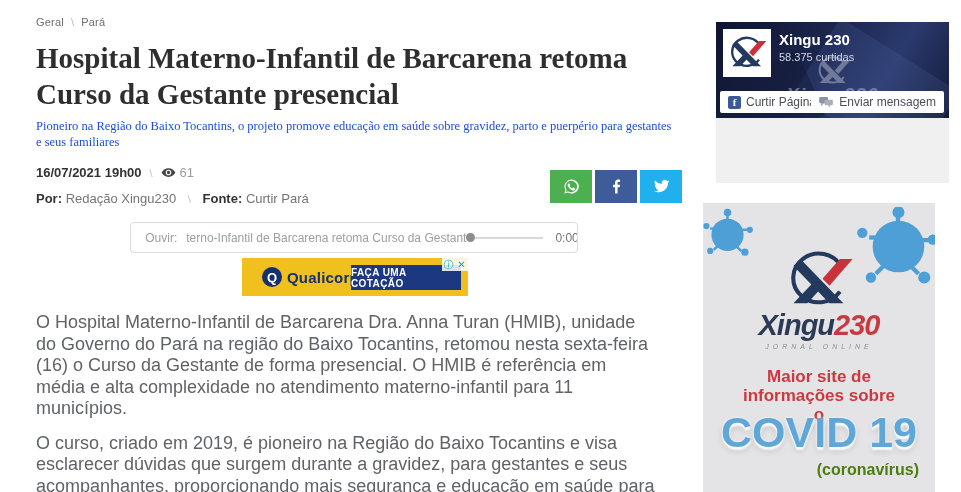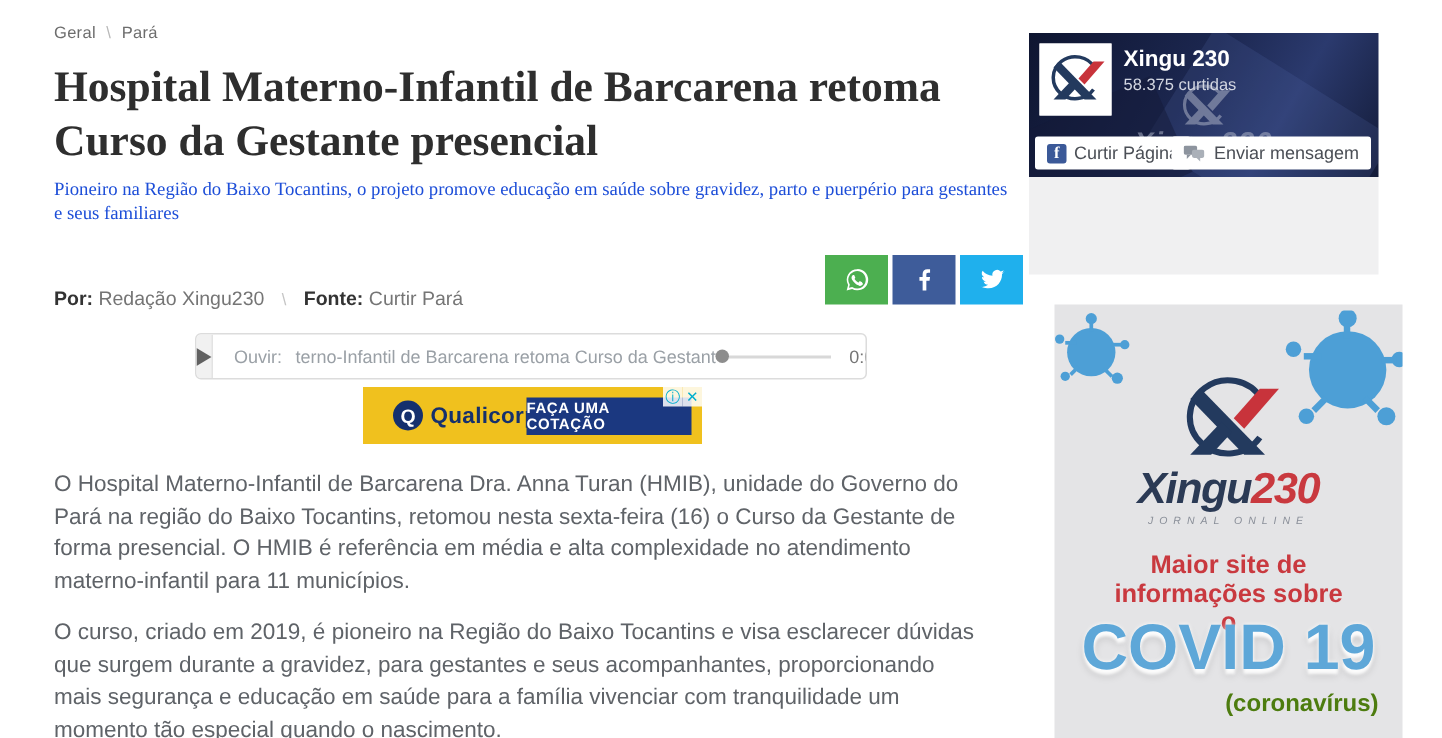--- a/index.html
+++ b/index.html
@@ -62,7 +62,7 @@
   .paragraphs p { font-size:15px; line-height:21.5px; color:#5f6368; margin-bottom:13px; }
 
   
-  .fb-widget { position:absolute; left:686px; top:22px; width:233px; height:161px; }
+  .fb-widget { position:absolute; left:716px; top:22px; width:233px; height:161px; }
   .fb-cover { position:relative; width:100%; height:96px; overflow:hidden;
               background:linear-gradient(120deg,#0e1530 0%, #1c2750 45%, #2b3a6e 70%, #131b38 100%); }
   .fb-cover .shard1 { position:absolute; width:140px; height:90px; background:rgba(90,110,180,.18);

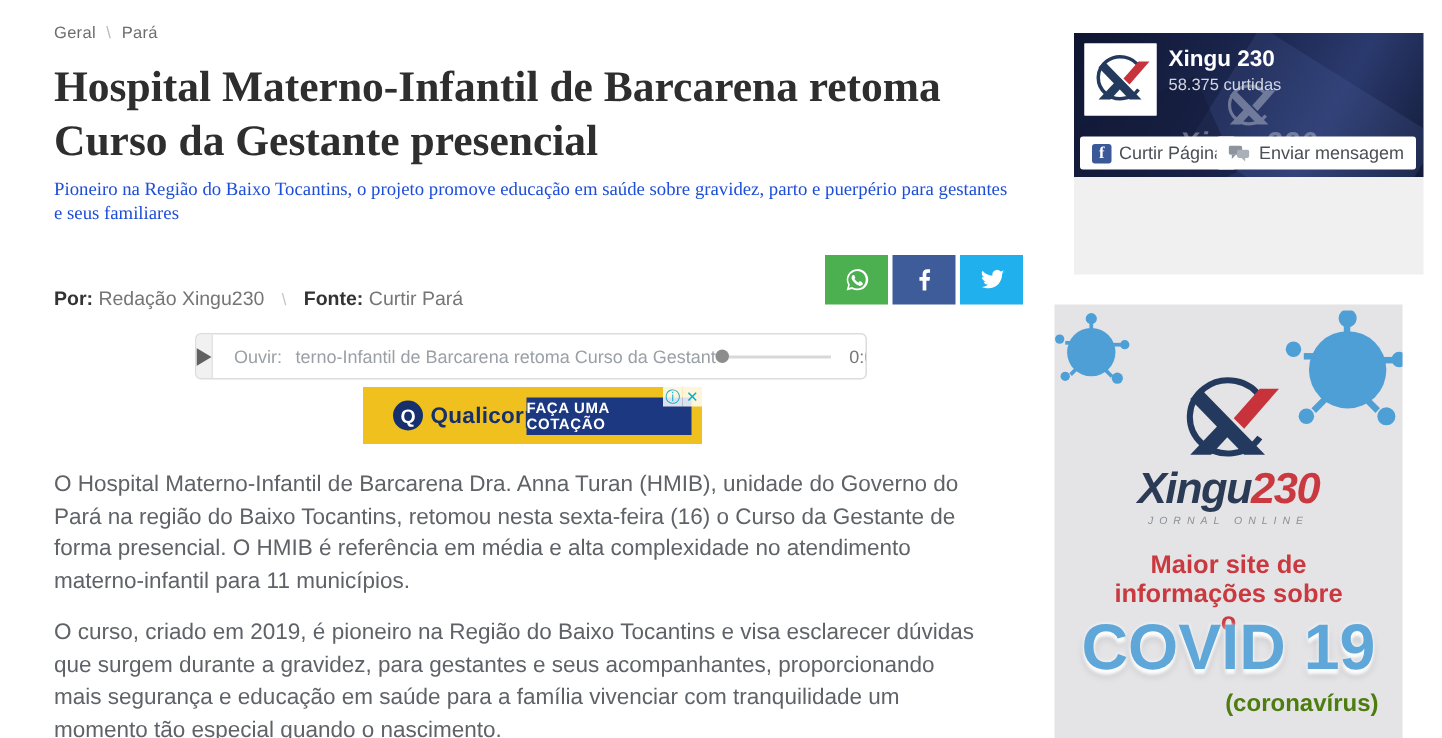--- a/index.html
+++ b/index.html
@@ -118,6 +118,14 @@
 
     <p class="subtitle">Pioneiro na Região do Baixo Tocantins, o projeto promove educação em saúde sobre gravidez, parto e puerpério para gestantes e seus familiares</p>
 
+    <div class="meta">
+      <span class="date">16/07/2021 19h00</span>
+      <span class="sep">\</span>
+      <svg class="eye" viewBox="0 0 24 24" fill="#444">
+          <path d="M12 5C7 5 2.7 8.1 1 12c1.7 3.9 6 7 11 7s9.3-3.1 11-7c-1.7-3.9-6-7-11-7zm0 11.5a4.5 4.5 0 1 1 0-9 4.5 4.5 0 0 1 0 9zm0-7.2a2.7 2.7 0 1 0 0 5.4 2.7 2.7 0 0 0 0-5.4z"></path>
+        </svg>
+      <span class="views">61</span>
+    </div>
 
     <div class="byline">
       <span class="b">Por:</span>

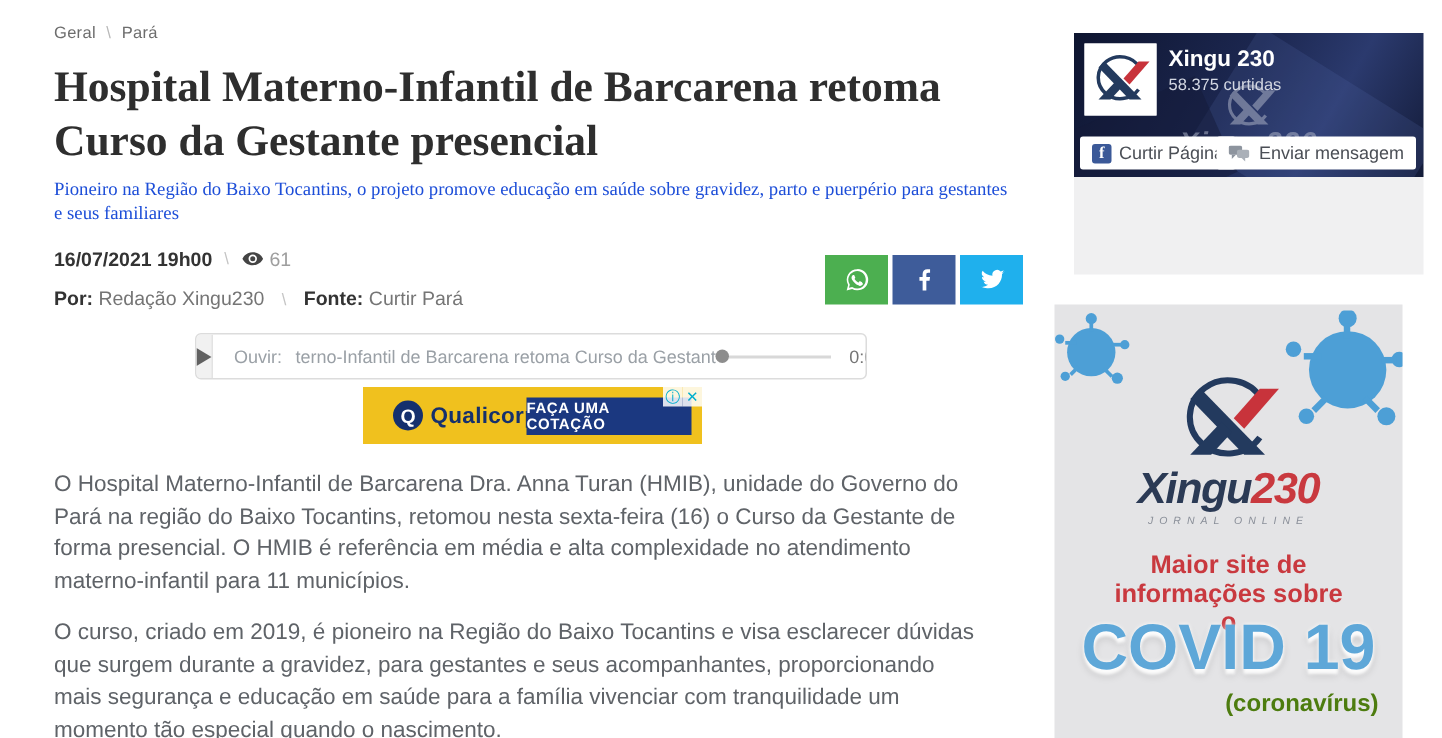--- a/index.html
+++ b/index.html
@@ -31,7 +31,7 @@
   
   .player { position:absolute; left:130px; top:222px; width:448px; height:31px;
             border:1px solid #dcdcdc; border-radius:4px; background:#fff;
-            display:flex; align-items:center; overflow:hidden; }
+            display:flex; align-items:center; overflow:hidden;justify-content:center; }
   .player .play { width:42px; height:100%; background:#f1f1f1; border-right:1px solid #e3e3e3;
                   display:flex; align-items:center; justify-content:center; cursor:pointer; }
   .player .play .tri { width:0; height:0; border-left:10px solid #616161;

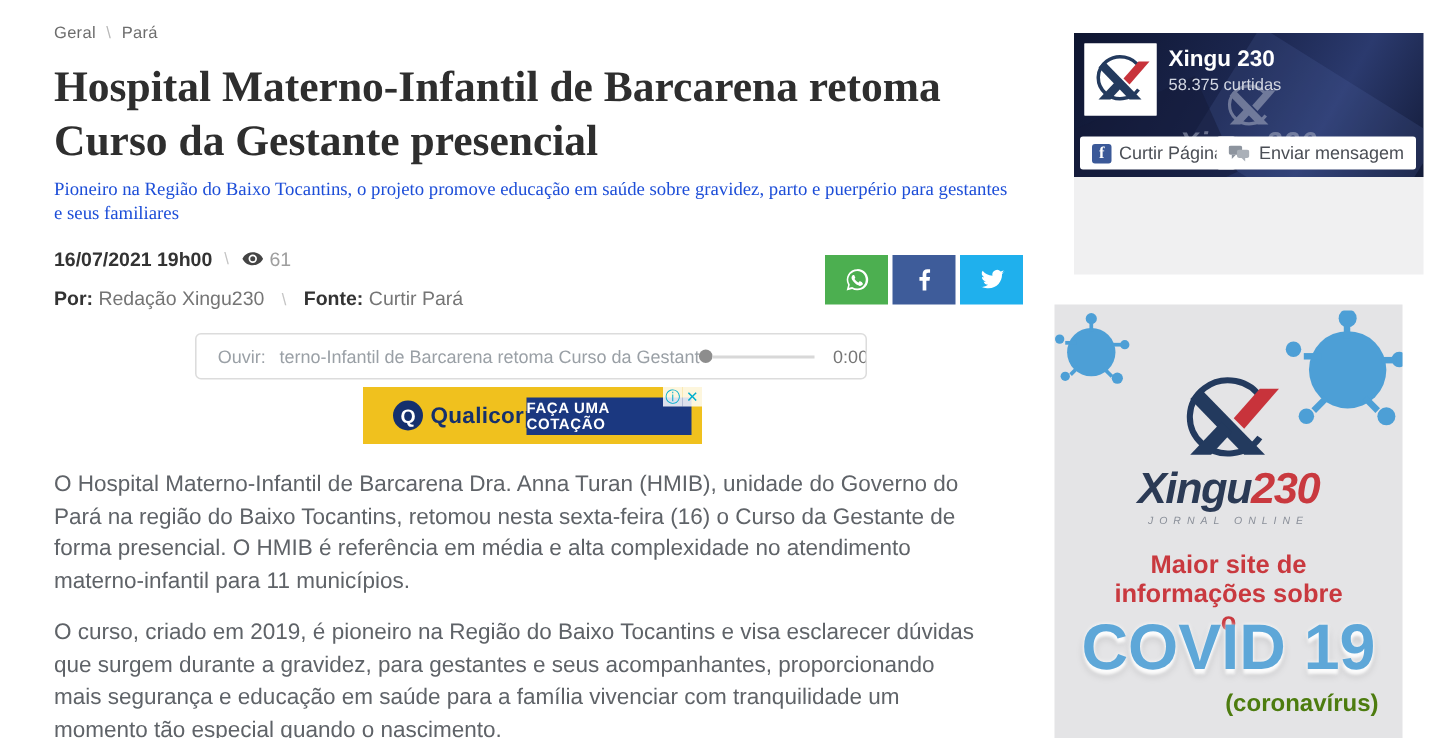--- a/index.html
+++ b/index.html
@@ -59,7 +59,7 @@
 
   
   .paragraphs { position:absolute; left:36px; top:312px; width:620px; }
-  .paragraphs p { font-size:15px; line-height:21.5px; color:#5f6368; margin-bottom:13px; }
+  .paragraphs p { font-size:18px; line-height:21.5px; color:#5f6368; margin-bottom:13px; }
 
   
   .fb-widget { position:absolute; left:716px; top:22px; width:233px; height:161px; }

